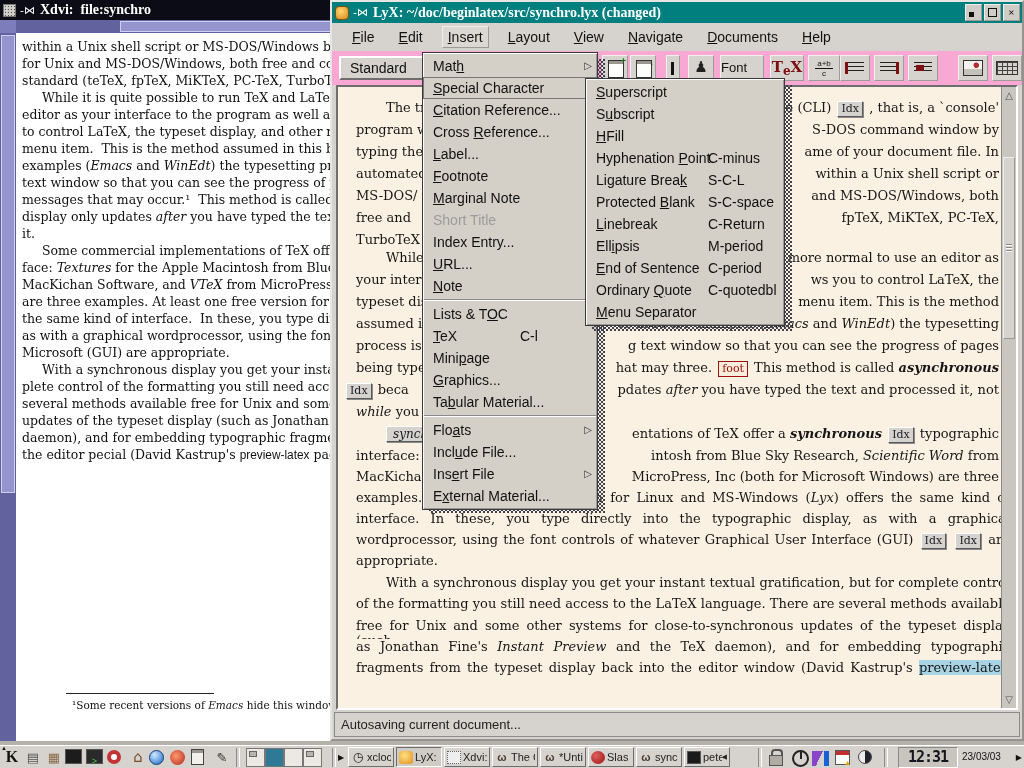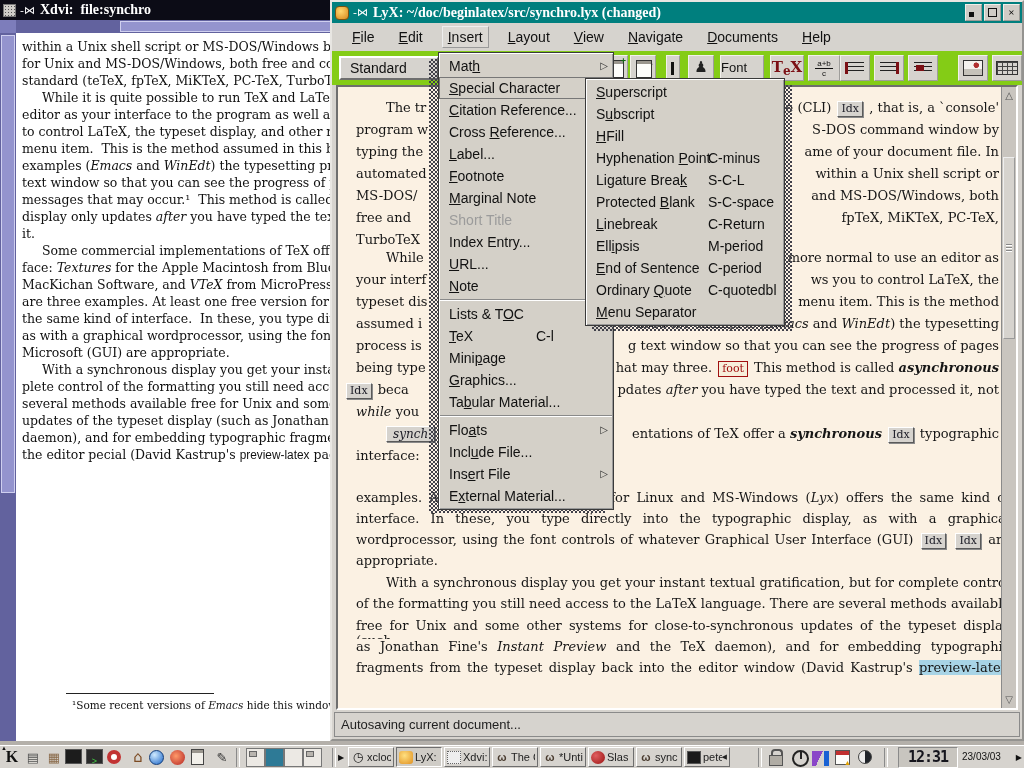--- a/index.html
+++ b/index.html
@@ -58,7 +58,7 @@
   .mi.pressed { border:1px outset #eee; background:#dbd8d3; }
   .mi u, .mrow u { text-decoration:underline; }
 
-  .lyx-toolbar { position:absolute; left:0; top:49px; right:0; height:34px; background:#84cc16;padding-left:36px; }
+  .lyx-toolbar { position:absolute; left:0; top:49px; right:0; height:34px; background:#f9a8d4;padding-left:36px; }
   .combo { position:absolute; left:7px; top:5px; width:100px; height:24px; background:#d6d3ce;
            border:2px solid; border-color:#fff #6e6e6e #6e6e6e #fff; font-size:14px; color:#111;
            line-height:20px; padding-left:9px; }

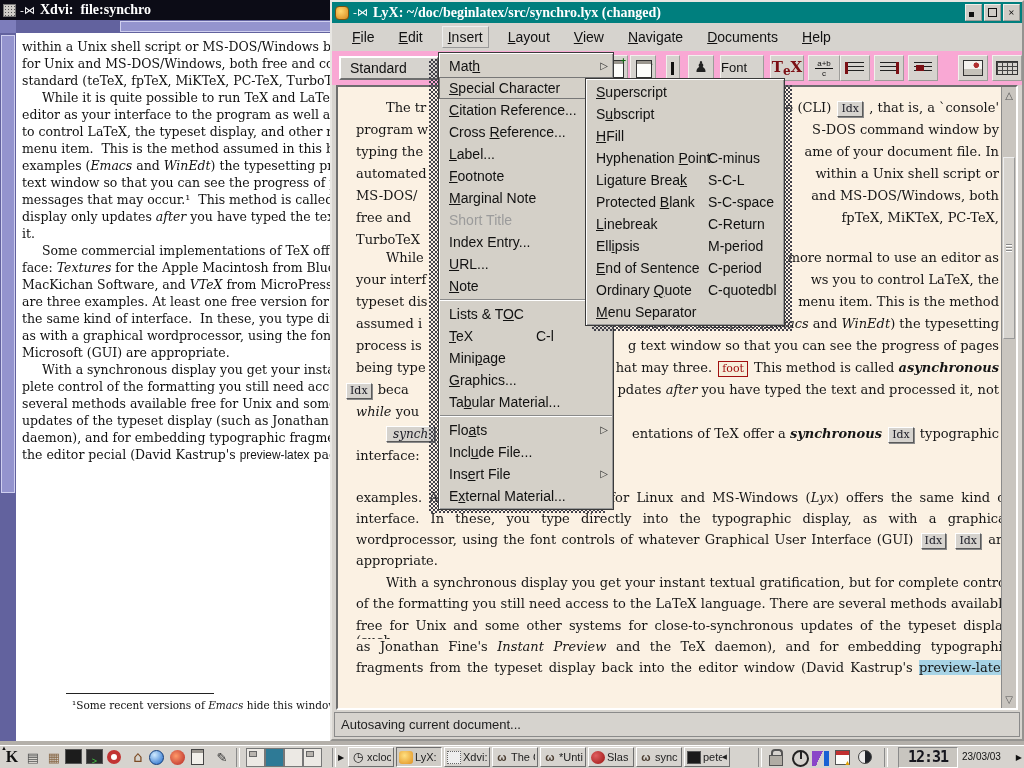--- a/index.html
+++ b/index.html
@@ -126,7 +126,7 @@
   
   .menu { position:absolute; background:#d4d0c8; border:1px solid #3a3a3a; padding:2px 0;
           box-shadow:inset 1px 1px 0 #fff, inset -1px -1px 0 #9a9a9a; font-size:14px; color:#111; }
-  #insert-menu { left:90px; top:50px; width:176px; z-index:20;margin-left:16px; }
+  #insert-menu { left:90px; top:50px; width:176px; z-index:20; }
   #char-submenu { left:253px; top:76px; width:200px; z-index:22; }
   .mshadow { position:absolute; z-index:19;
              background-image:conic-gradient(#40404a 25%, transparent 0 50%, #40404a 0 75%, transparent 0);

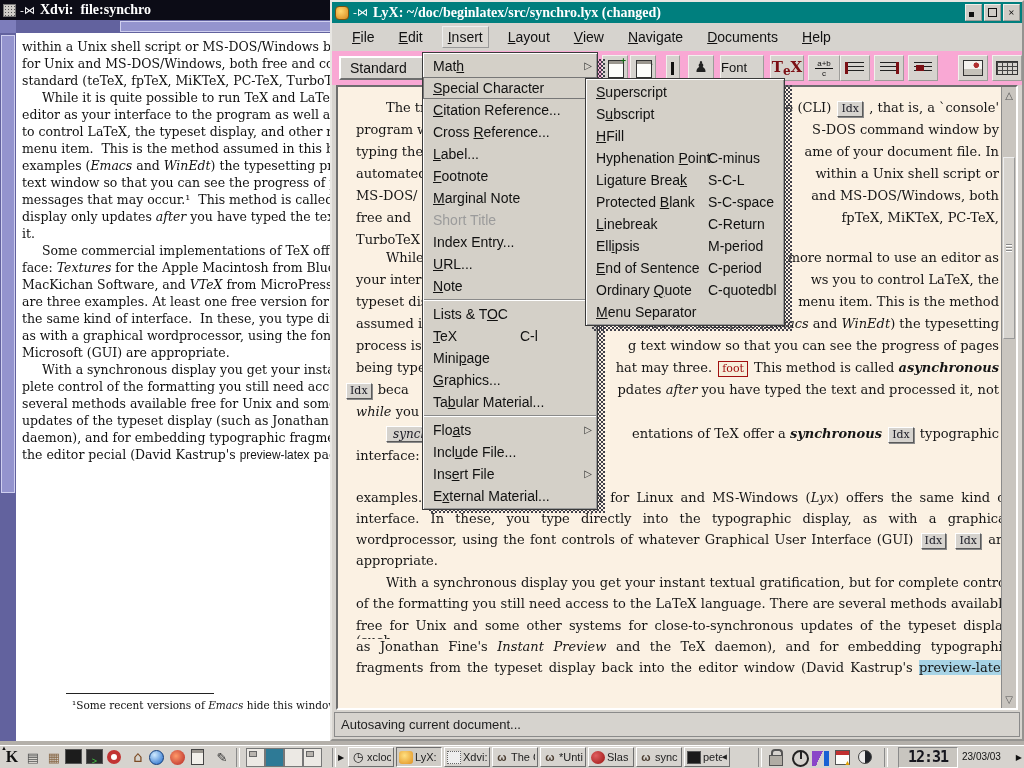--- a/index.html
+++ b/index.html
@@ -357,6 +357,7 @@
         </div>
         <div class="dline" style="top: 361px;">
           <span class="lfrag" style="left: 18px;"><span>interface:</span></span>
+          <span class="rfrag"><span>intosh from Blue Sky Research, </span><span class="it">Scientific Word</span><span> from</span></span>
         </div>
         <div class="dline" style="top: 403px;">
           <span class="ffull just"><span>examples. At least one free version for Linux and MS-Windows (</span><span class="it">Lyx</span><span>) offers the same kind of</span></span>

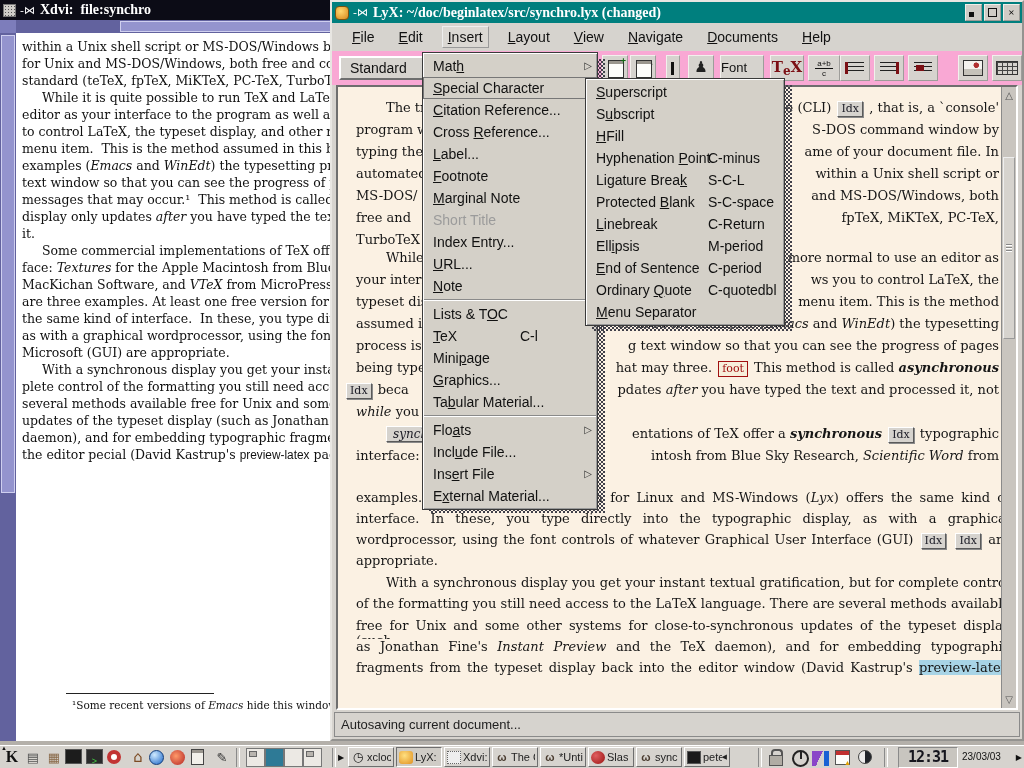--- a/index.html
+++ b/index.html
@@ -359,6 +359,10 @@
           <span class="lfrag" style="left: 18px;"><span>interface:</span></span>
           <span class="rfrag"><span>intosh from Blue Sky Research, </span><span class="it">Scientific Word</span><span> from</span></span>
         </div>
+        <div class="dline" style="top: 382px;">
+          <span class="lfrag" style="left: 18px;"><span>MacKicha</span></span>
+          <span class="rfrag"><span>MicroPress, Inc (both for Microsoft Windows) are three</span></span>
+        </div>
         <div class="dline" style="top: 403px;">
           <span class="ffull just"><span>examples. At least one free version for Linux and MS-Windows (</span><span class="it">Lyx</span><span>) offers the same kind of</span></span>
         </div>

